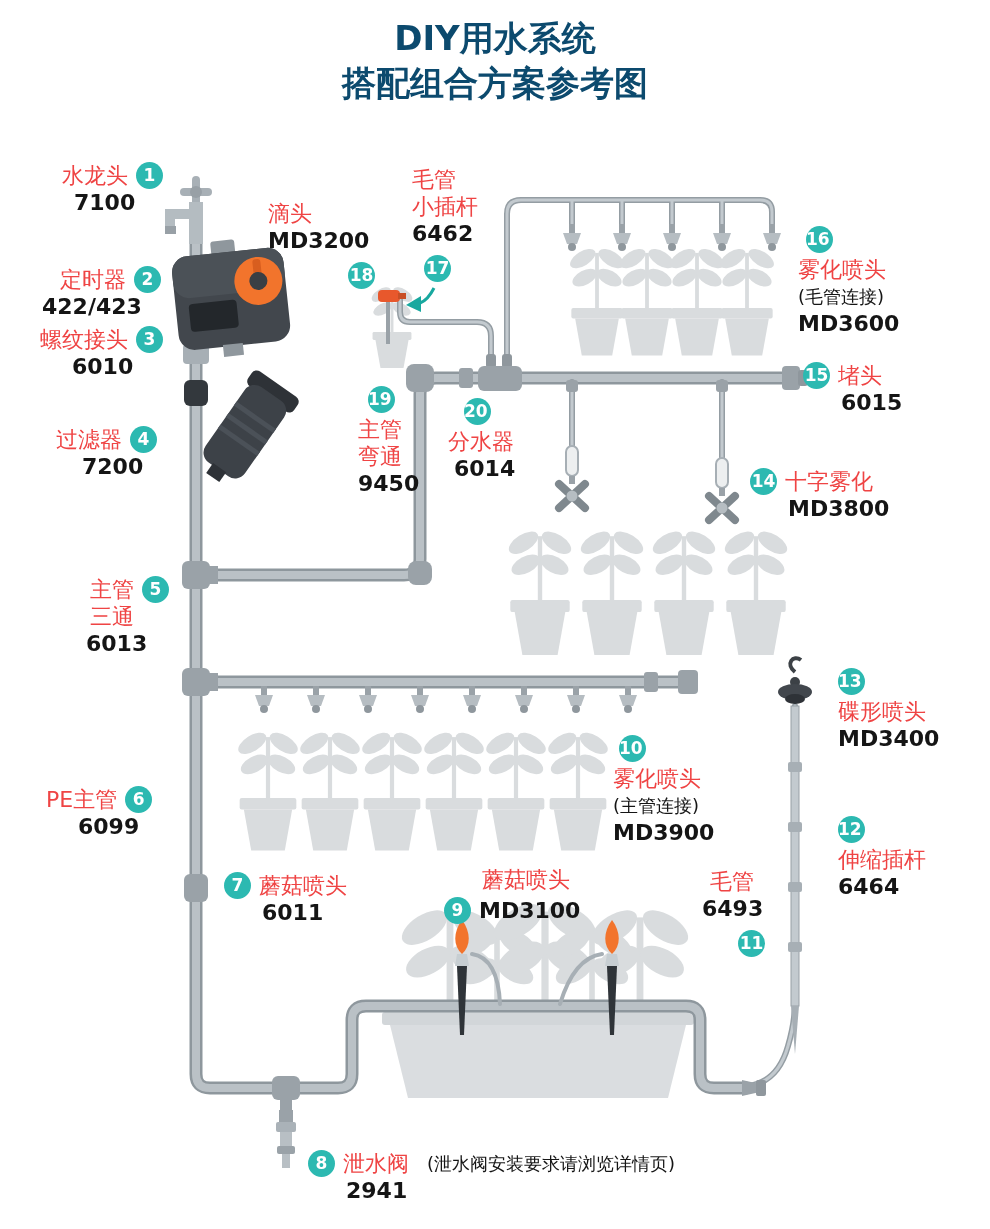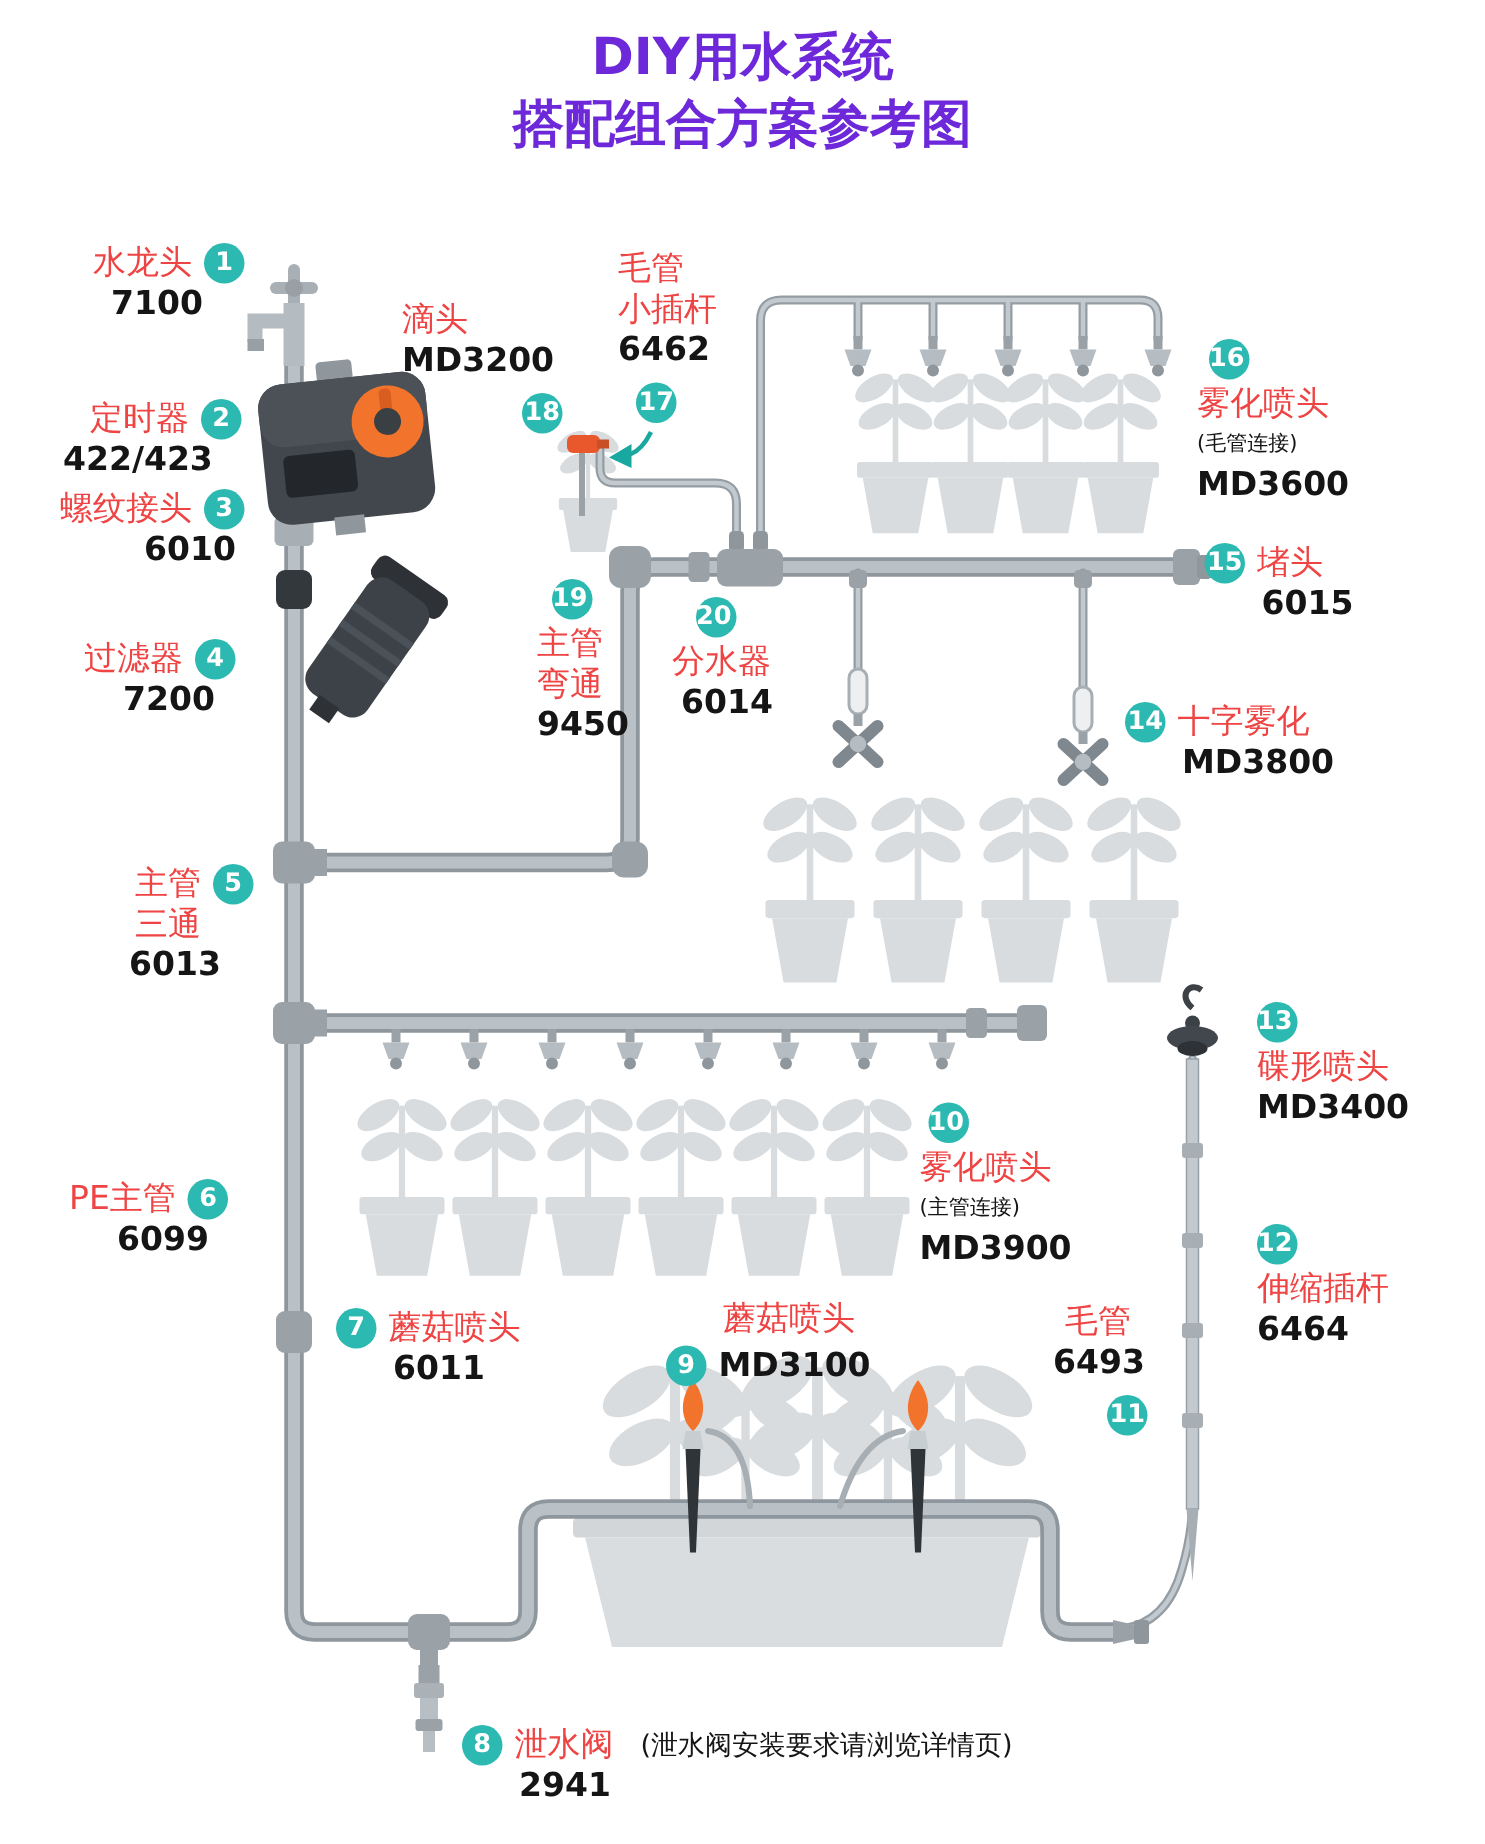--- a/index.html
+++ b/index.html
@@ -6,7 +6,7 @@
   .stage{position:relative;width:990px;height:1229px;background:#ffffff;overflow:hidden;
          font-family:"DejaVu Sans","Liberation Sans",sans-serif;color:#111;}
   .title{position:absolute;top:16px;left:0;width:100%;text-align:center;
-         font-size:34px;font-weight:bold;line-height:1.32;color:#6d28d9;}
+         font-size:34px;font-weight:bold;line-height:1.32;color:#0c4a6e;}
   svg.layer{position:absolute;left:0;top:0;}
   .lbl{position:absolute;font-size:22px;line-height:27px;color:#151515;white-space:nowrap;}
   .lbl .row{display:flex;align-items:center;gap:8px;}

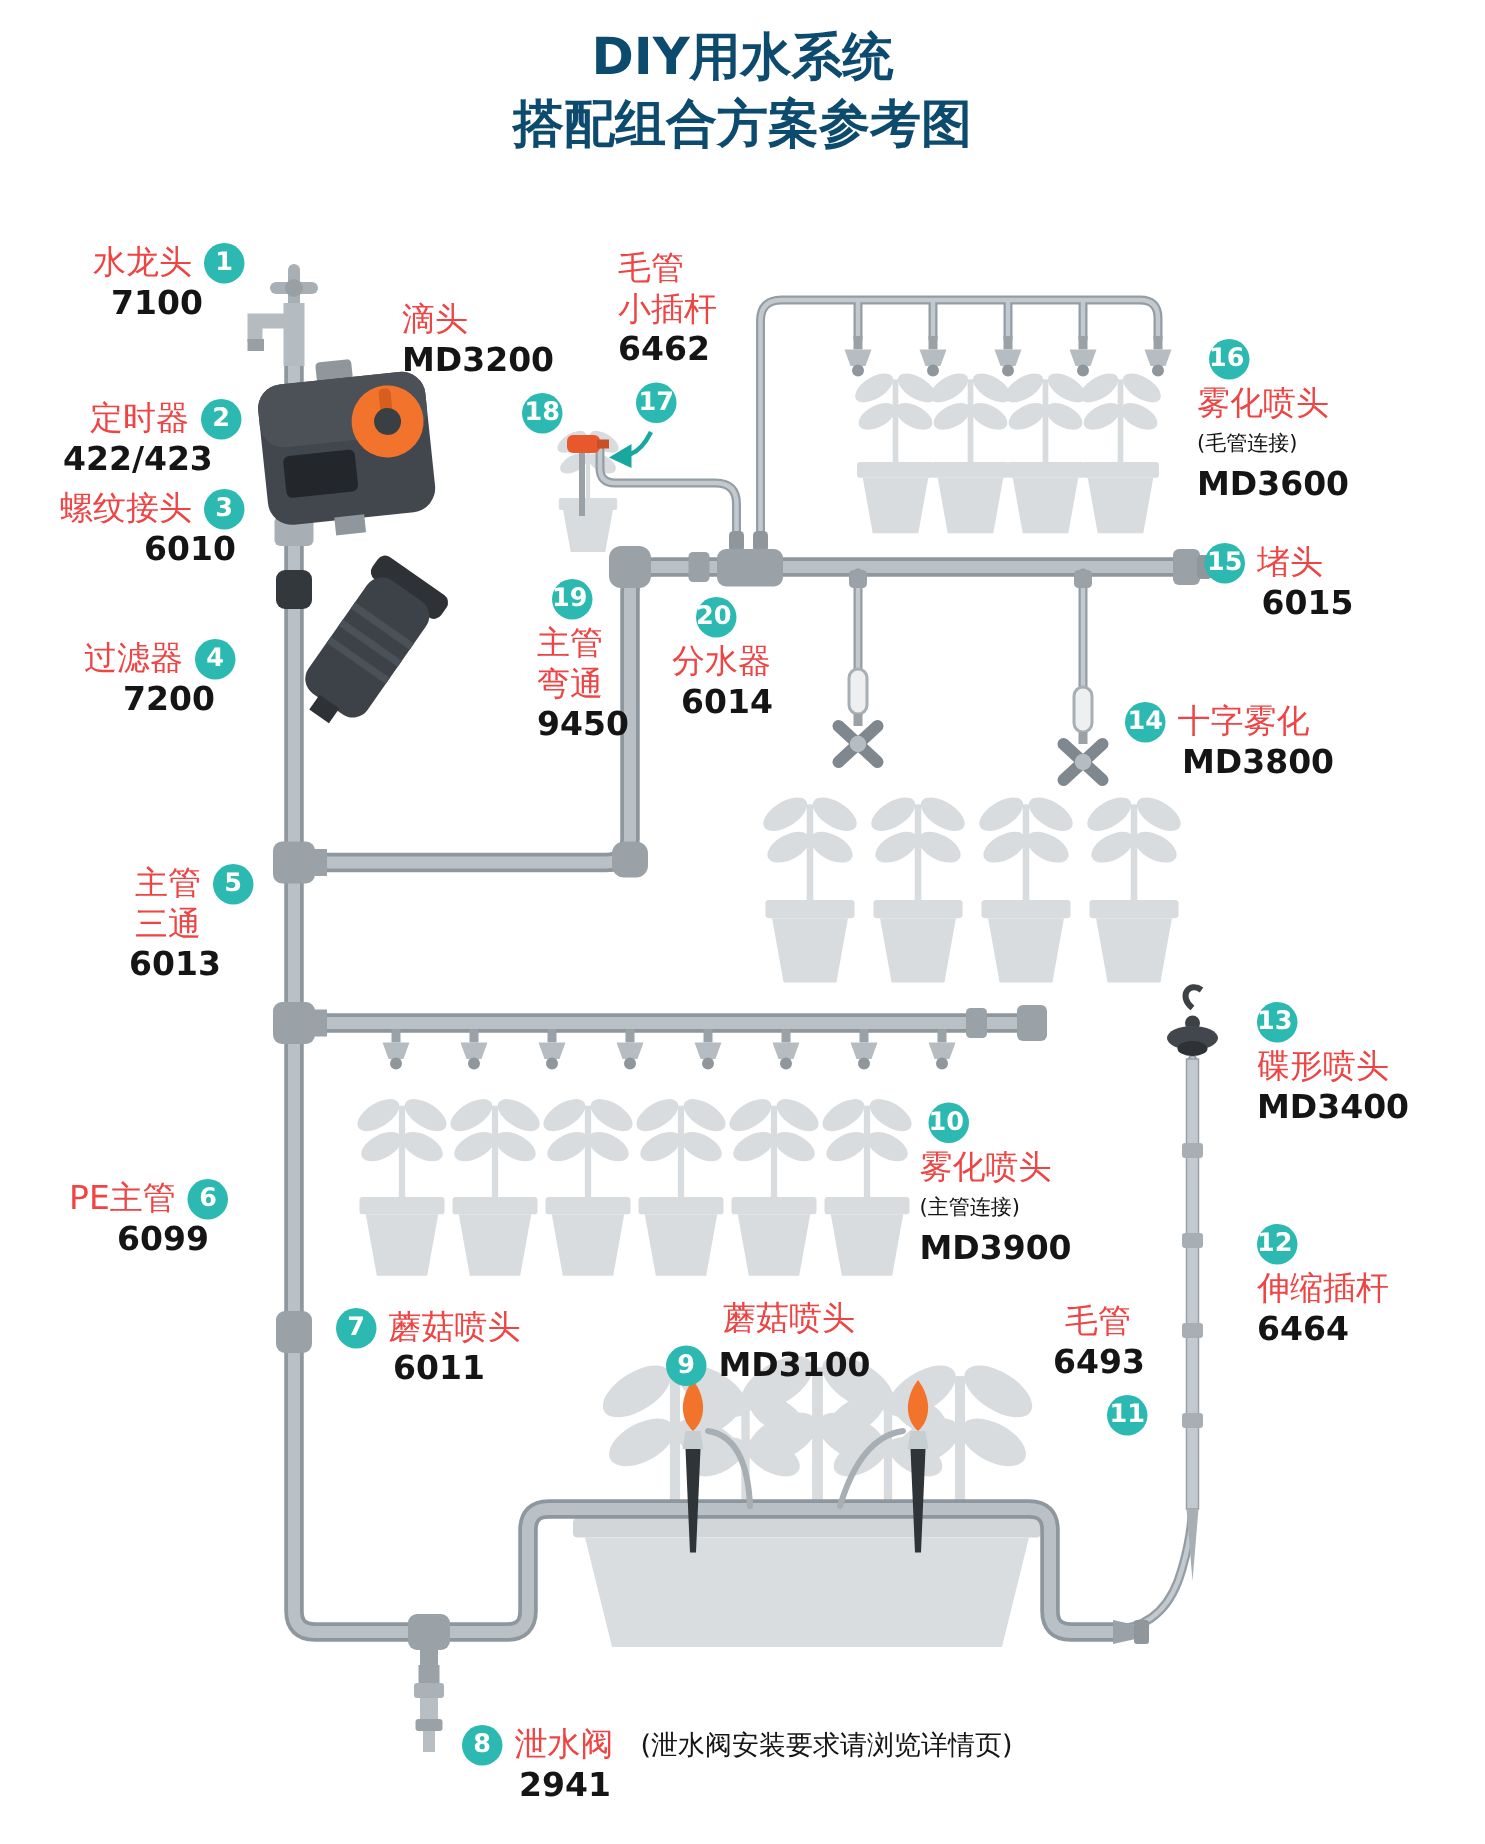--- a/index.html
+++ b/index.html
@@ -12,7 +12,7 @@
   .lbl .row{display:flex;align-items:center;gap:8px;}
   .nm{color:#ef4444;}
   .model{font-weight:bold;font-size:22px;color:#151515;}
-  .sub{font-size:14px;}
+  .sub{font-size:18px;}
   .note{font-size:18px;font-weight:normal;margin-left:10px;}
   .badge{display:inline-flex;width:27px;height:27px;border-radius:50%;
          background:#2cb9b1;color:#fff;font-size:17px;font-weight:bold;

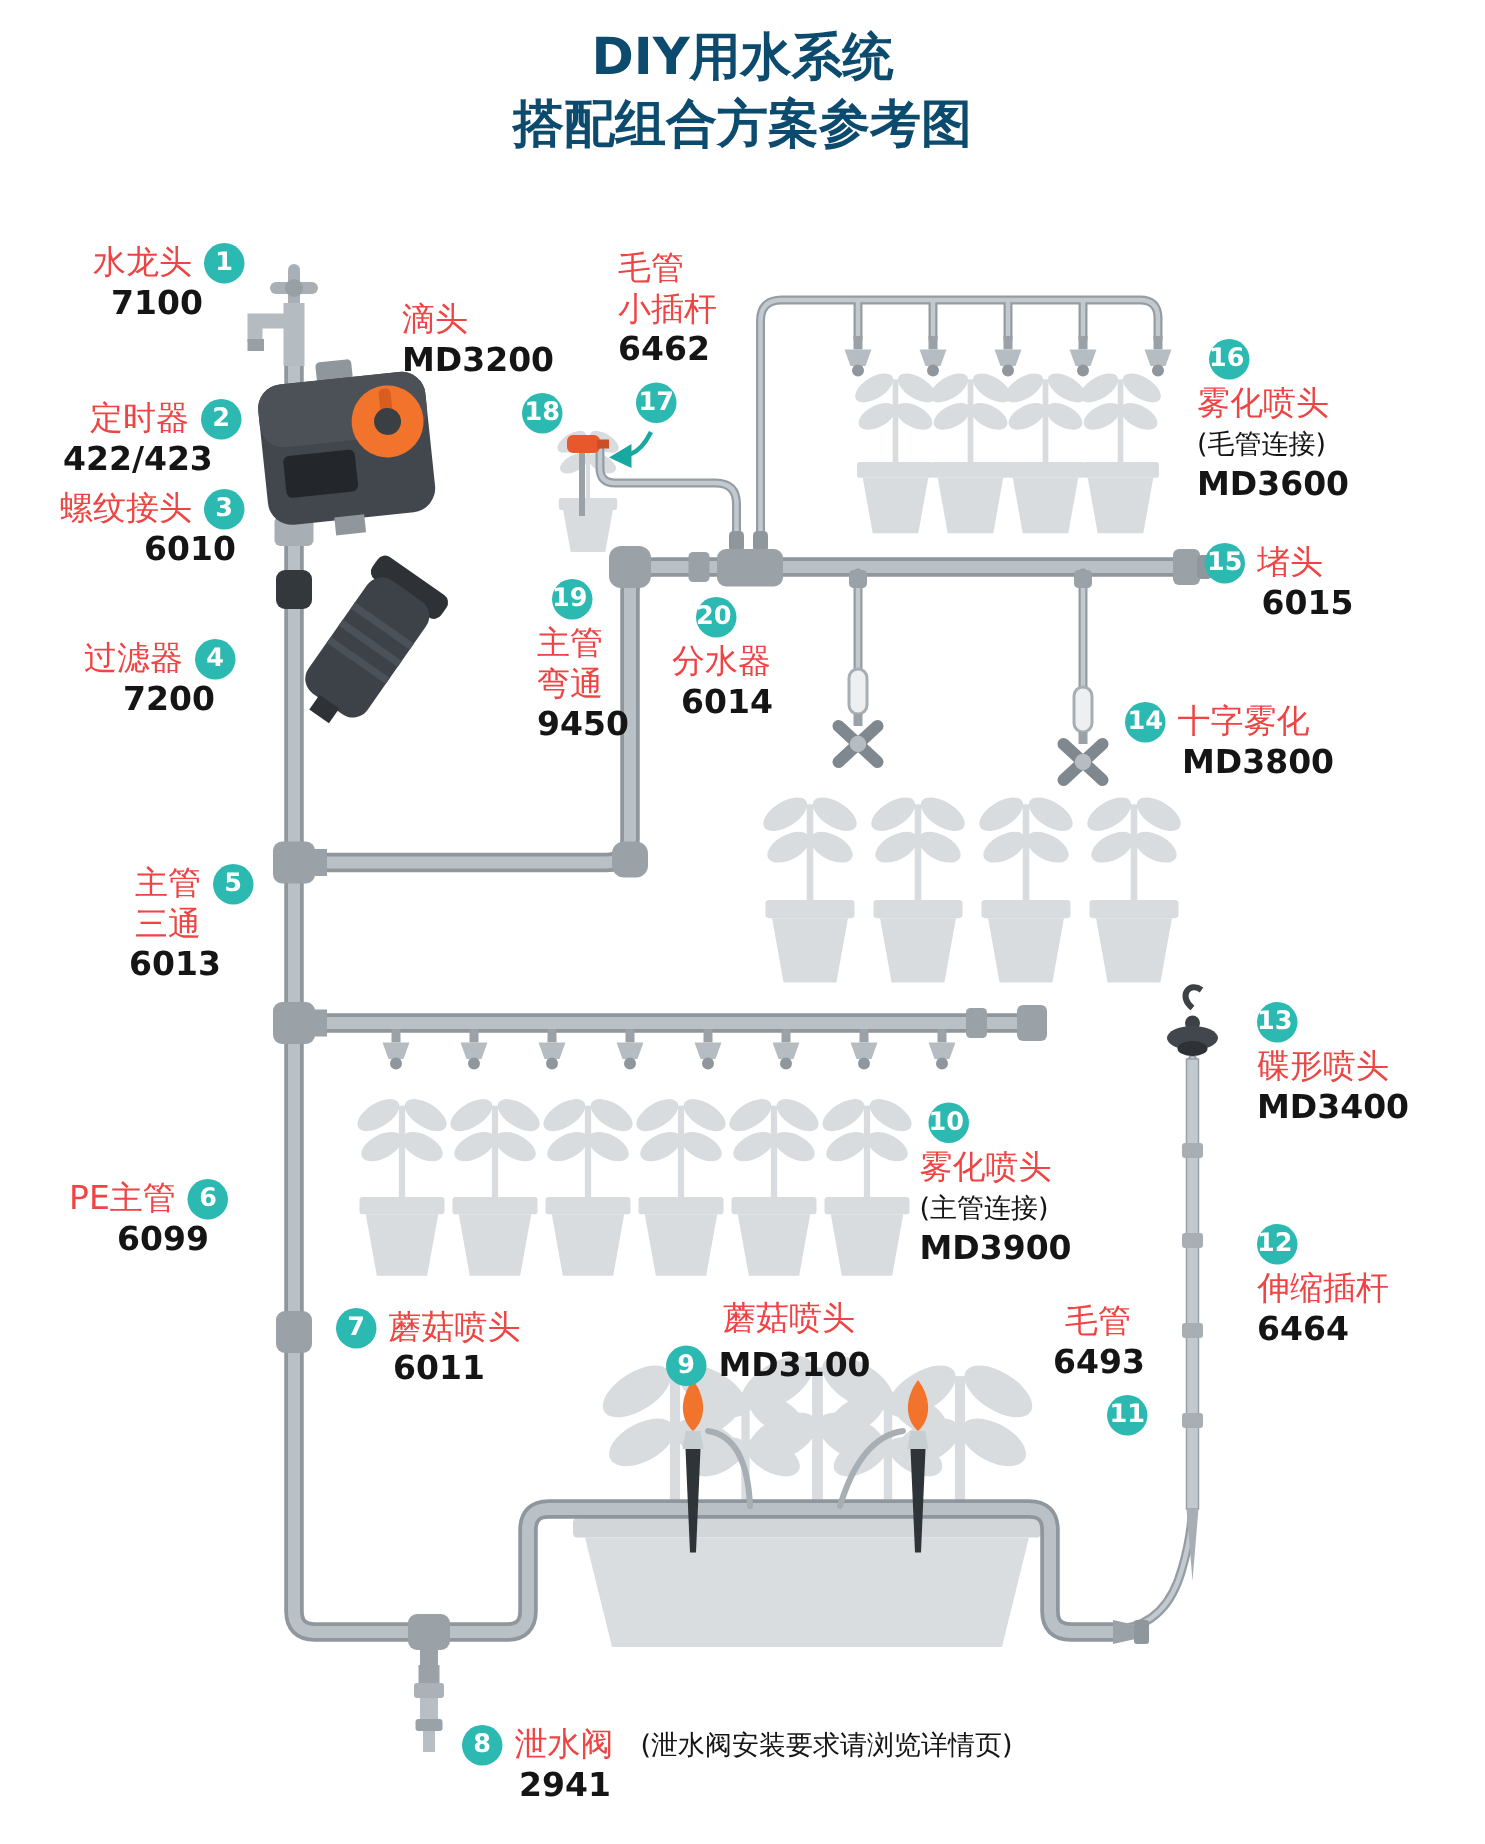--- a/index.html
+++ b/index.html
@@ -271,7 +271,7 @@
         <span class="nm">螺纹接头</span>
         <span class="badge">3</span>
       </div>
-    <div class="model" style="margin-left:56px">6010</div>
+    <div class="model" style="margin-left:32px">6010</div>
   </div>
 
   <div class="lbl" style="left:56px;top:426px">

